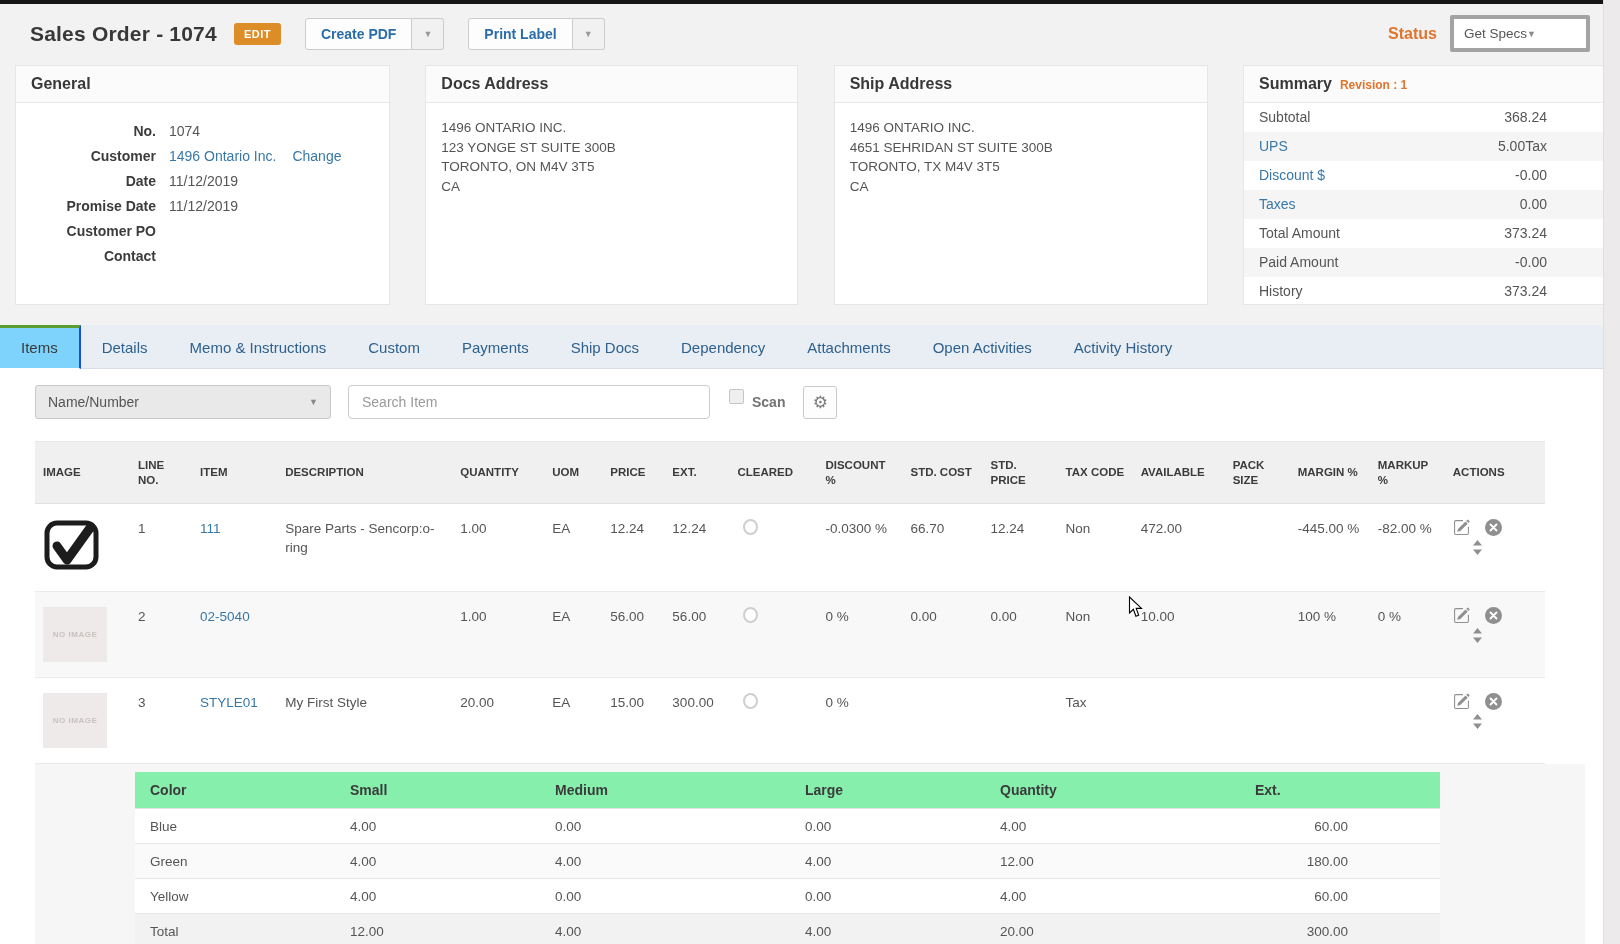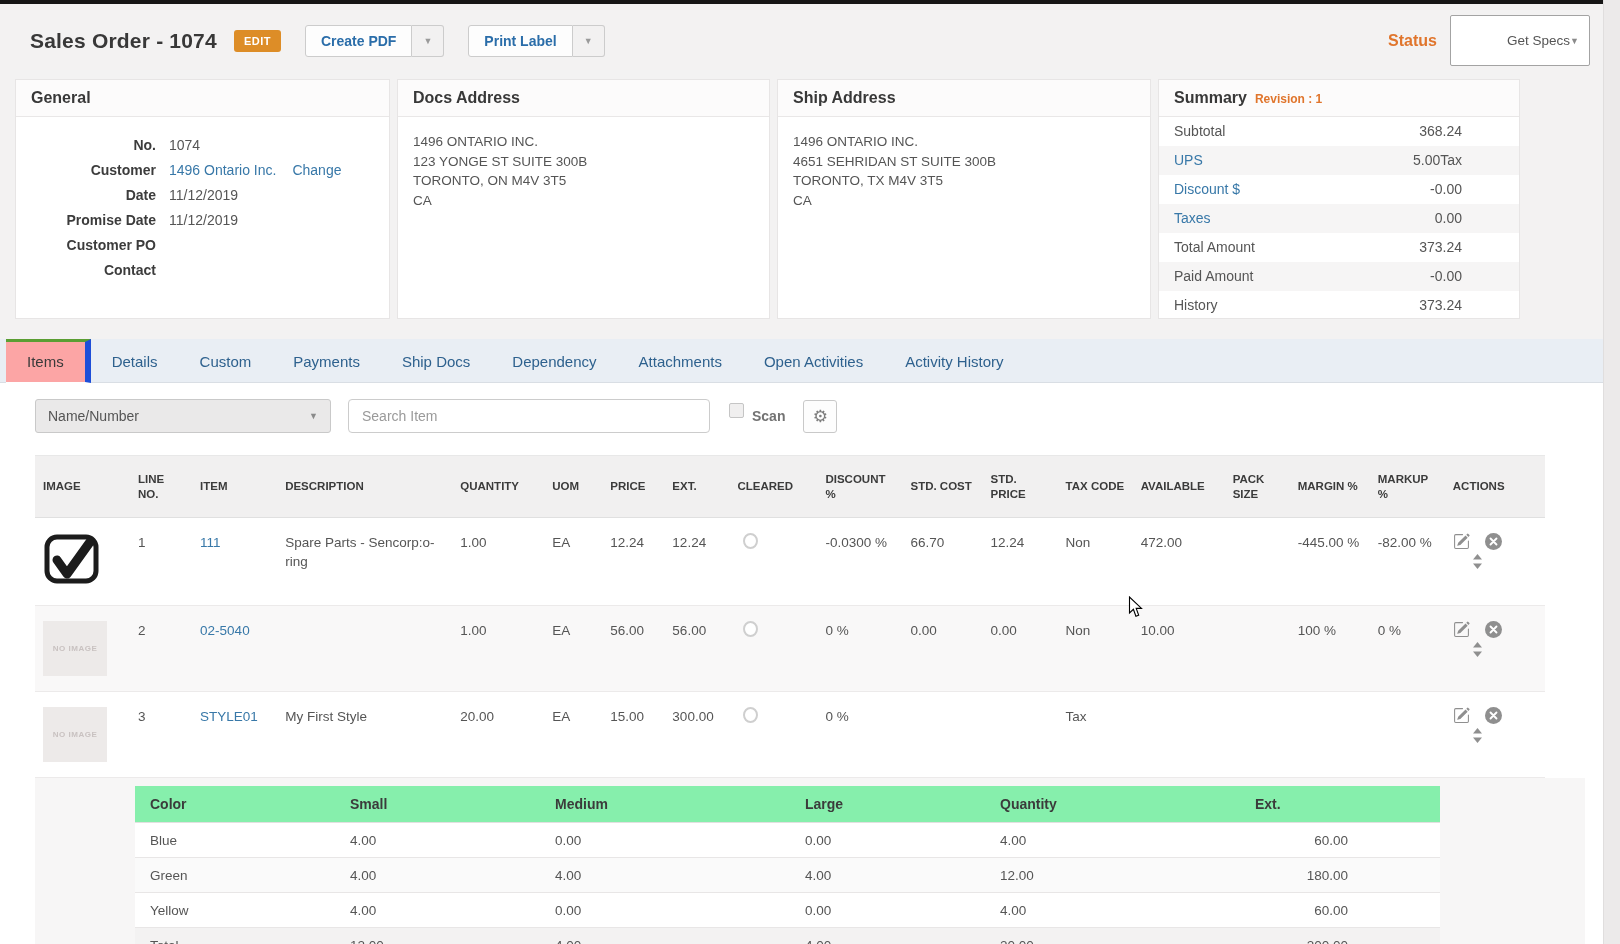--- a/index.html
+++ b/index.html
@@ -32,8 +32,8 @@
   .status-group { margin-left: auto; display: flex; align-items: center; }
   .status-label { color: #e0752c; font-weight: bold; font-size: 16px; margin-right: 13px; }
   .status-select {
-    width: 140px; border: 1px solid #a3a3a3; background: #fff; padding: 17px 10px;
-    font-size: 13.5px; color: #555; display: flex; justify-content: flex-end; align-items: center;
+    width: 140px; border: 4px solid #a3a3a3; background: #fff; padding: 7px 10px;
+    font-size: 13.5px; color: #555; display: flex; justify-content: flex-start; align-items: center;
     border-radius: 2px; cursor: pointer;
   }
   .caret { font-size: 9px; color: #8a8a8a; }

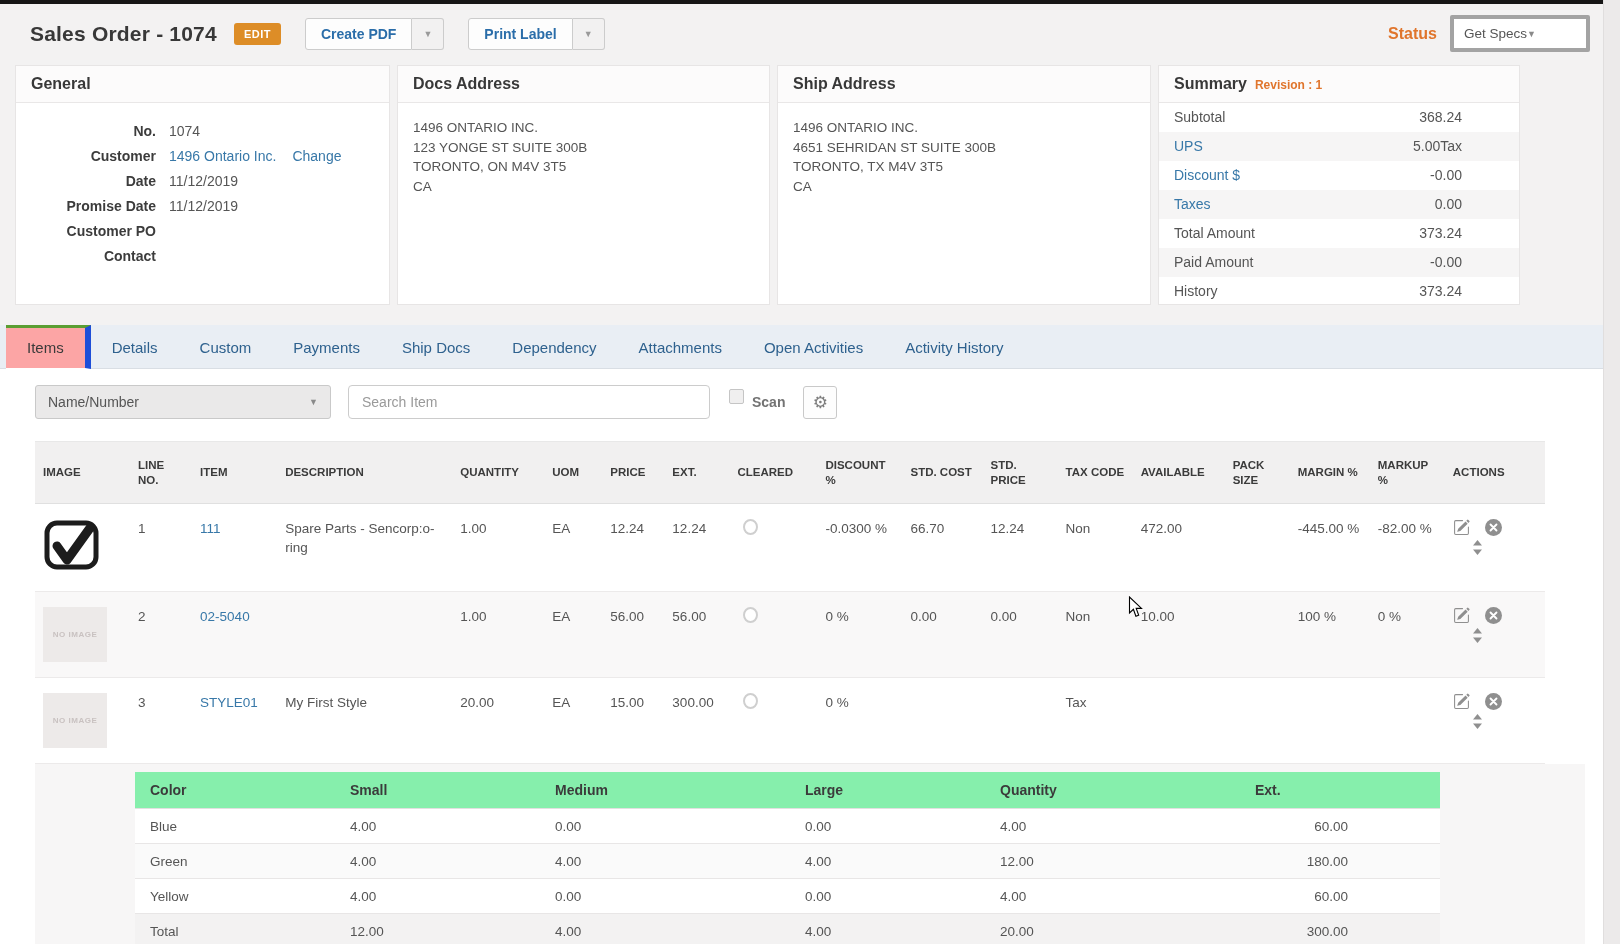--- a/index.html
+++ b/index.html
@@ -39,7 +39,7 @@
   .caret { font-size: 9px; color: #8a8a8a; }
 
   
-  .panels { display: flex; padding: 0 15px; gap: 7px; height: 240px; }
+  .panels { display: flex; padding: 0 15px; gap: 7px; height: 240px; justify-content: space-between; }
   .panel { background: #fff; border: 1px solid #e7e5e5; overflow: hidden; }
   .panel-general { width: 375px; }
   .panel-bill    { width: 373px; }

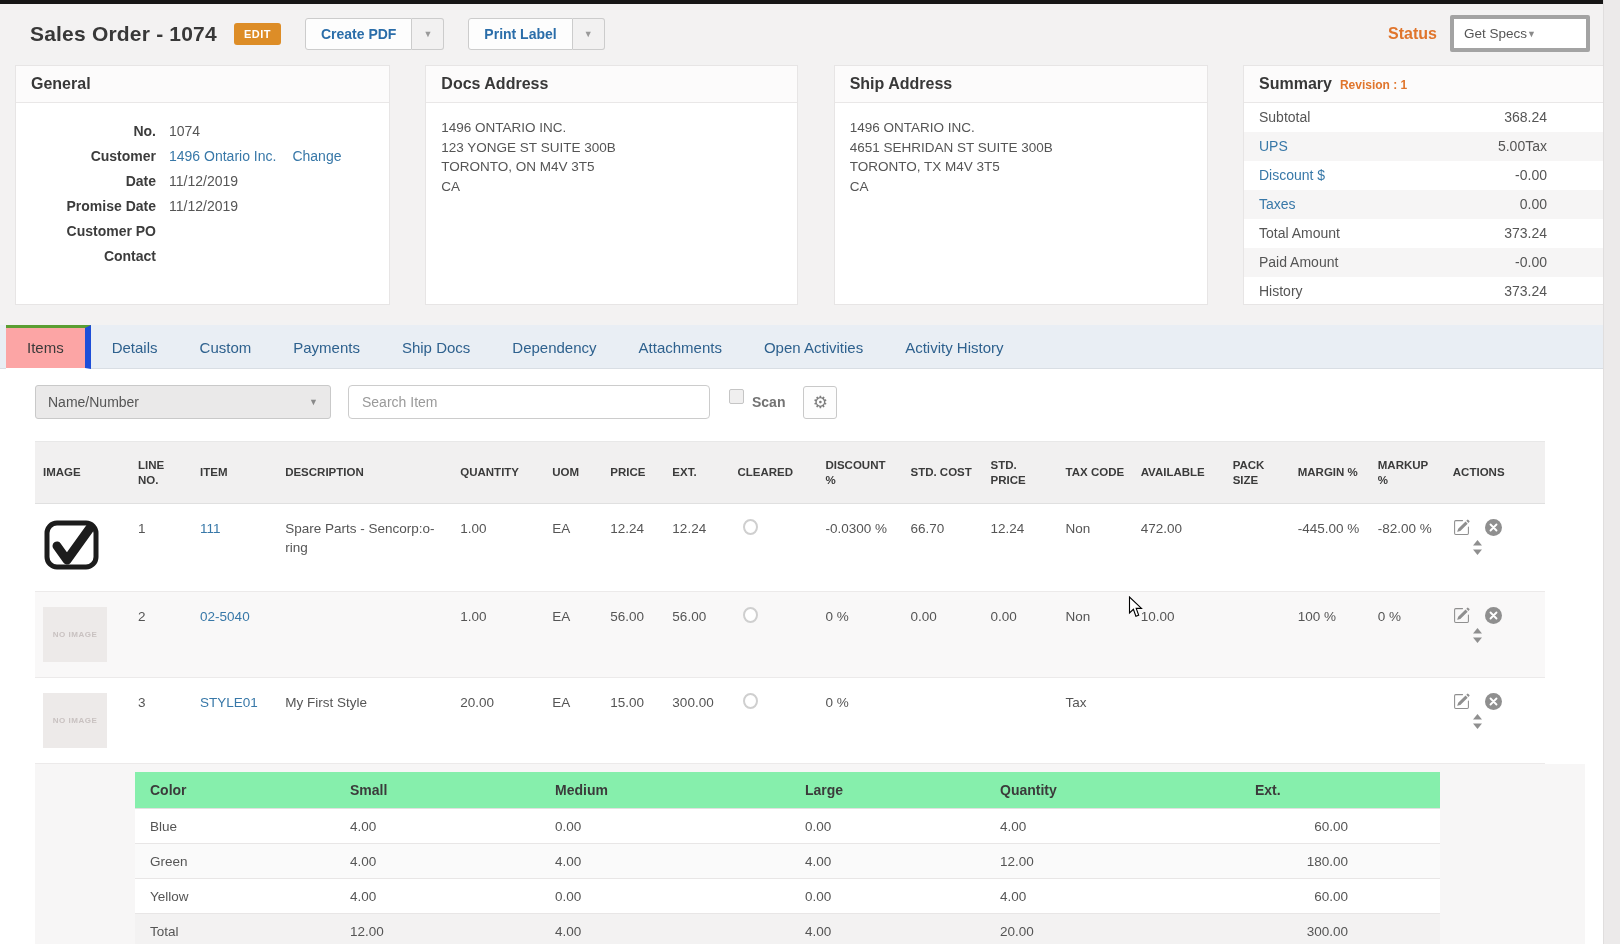--- a/index.html
+++ b/index.html
@@ -68,8 +68,8 @@
     border-top: 3px solid transparent;
   }
   .tab.active {
-    background: #fca5a5; color: #3a3a3a; border-top: 3px solid #5a9e33;
-    border-right: 6px solid #1d4ed8; border-bottom: 1px solid #fff; margin-bottom: -1px; margin-left: 6px;
+    background: #7dd3fc; color: #3a3a3a; border-top: 3px solid #5a9e33;
+    border-right: 2px solid #1d4ed8; border-bottom: 1px solid #fff; margin-bottom: -1px;
   }
 
   

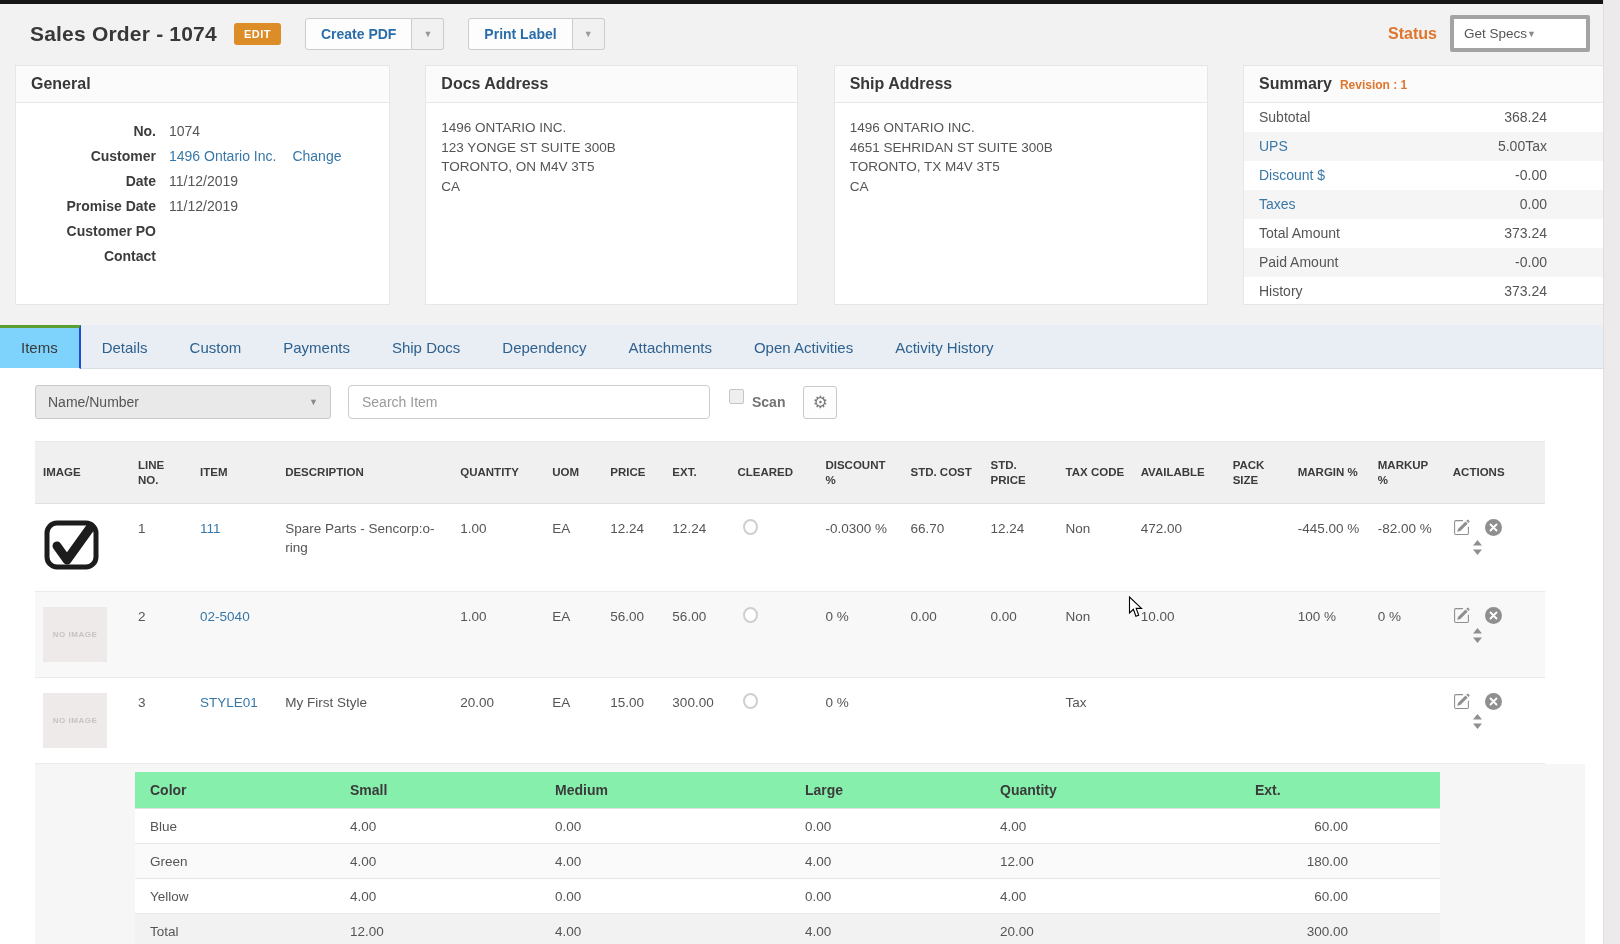--- a/index.html
+++ b/index.html
@@ -256,6 +256,7 @@
 <nav class="tabs">
   <div class="tab active">Items</div>
   <div class="tab">Details</div>
+  <div class="tab">Memo &amp; Instructions</div>
   <div class="tab">Custom</div>
   <div class="tab">Payments</div>
   <div class="tab">Ship Docs</div>

